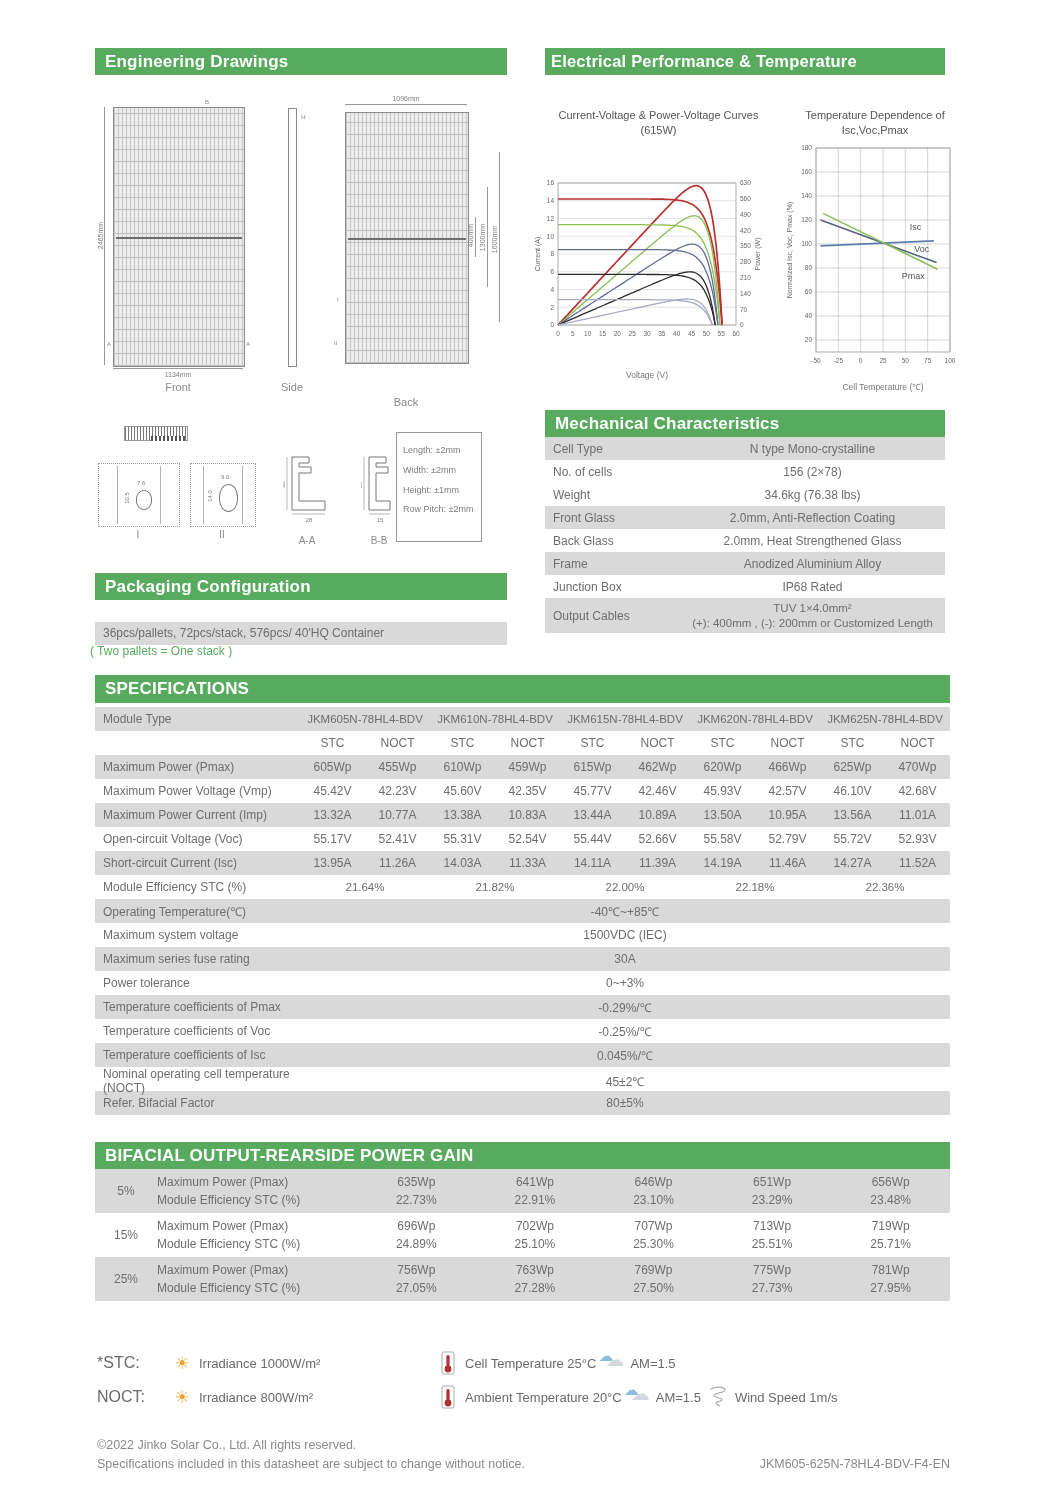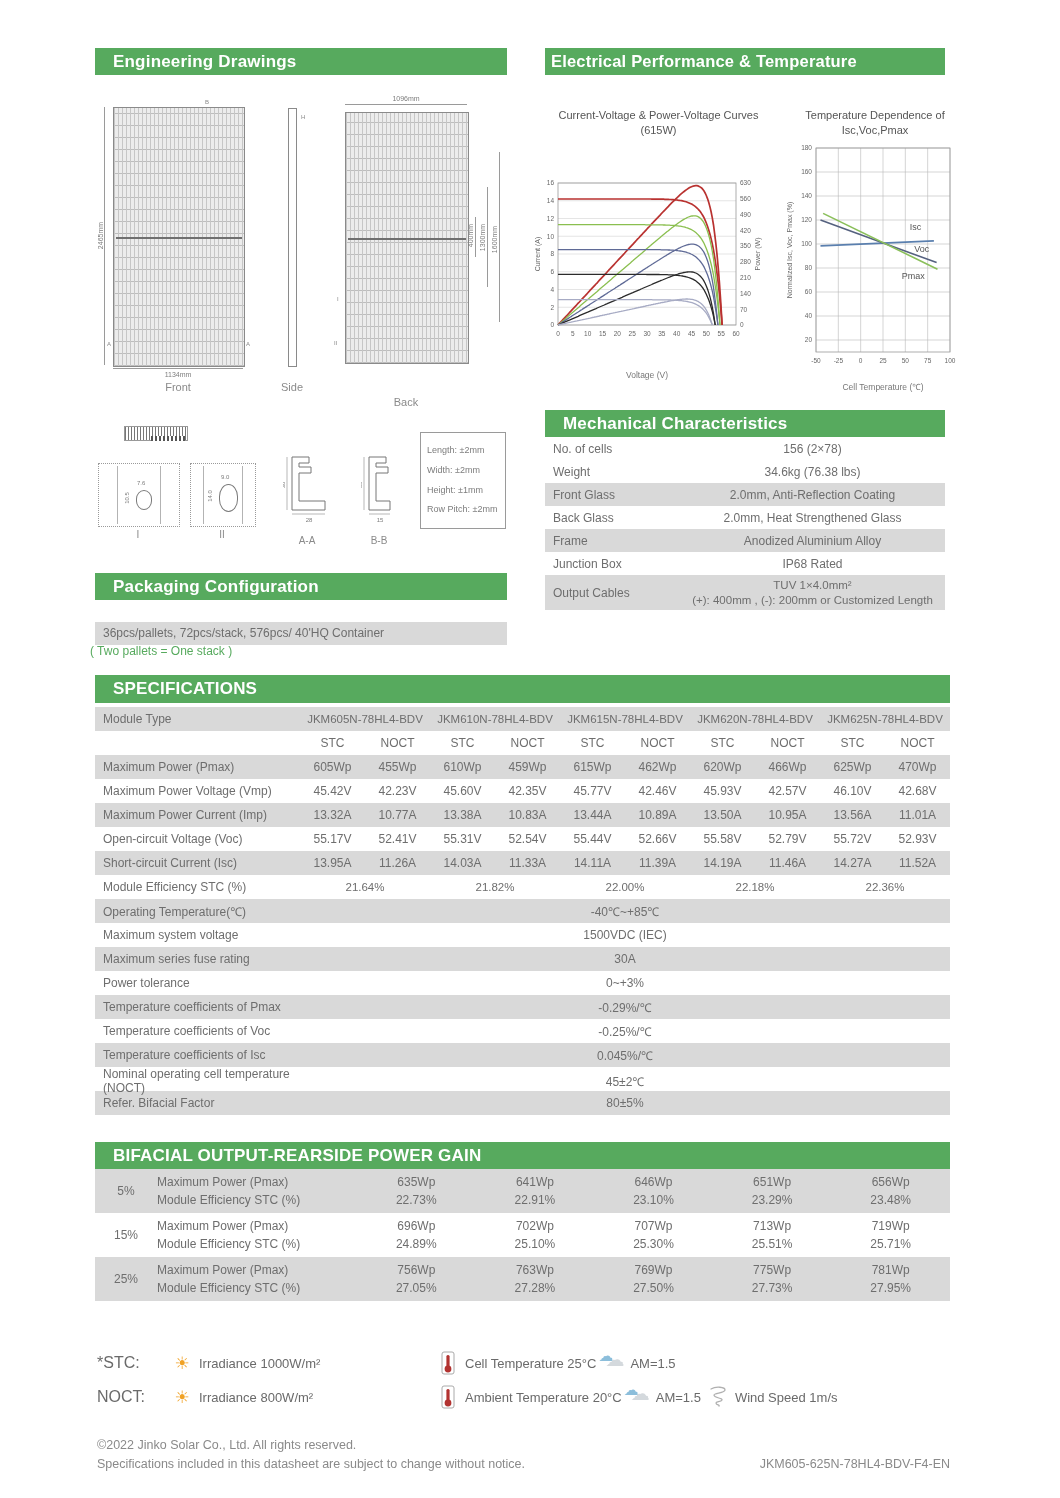--- a/index.html
+++ b/index.html
@@ -6,7 +6,7 @@
   .page{position:relative;width:1060px;height:1498px;background:#fff;overflow:hidden;
         font-family:"Liberation Sans",sans-serif;color:#6e6e6e;}
   .green-bar{position:absolute;background:#57aa5e;color:#fff;font-weight:bold;
-             font-size:17px;line-height:27px;padding-left:18px;letter-spacing:.2px;box-sizing:border-box;}
+             font-size:17px;line-height:27px;padding-left:10px;letter-spacing:.2px;box-sizing:border-box;}
   .chart-title{position:absolute;font-size:11px;color:#555;text-align:center;line-height:1.35;}
   
   .panel-grid{position:absolute;border:1px solid #8a8a8a;background:

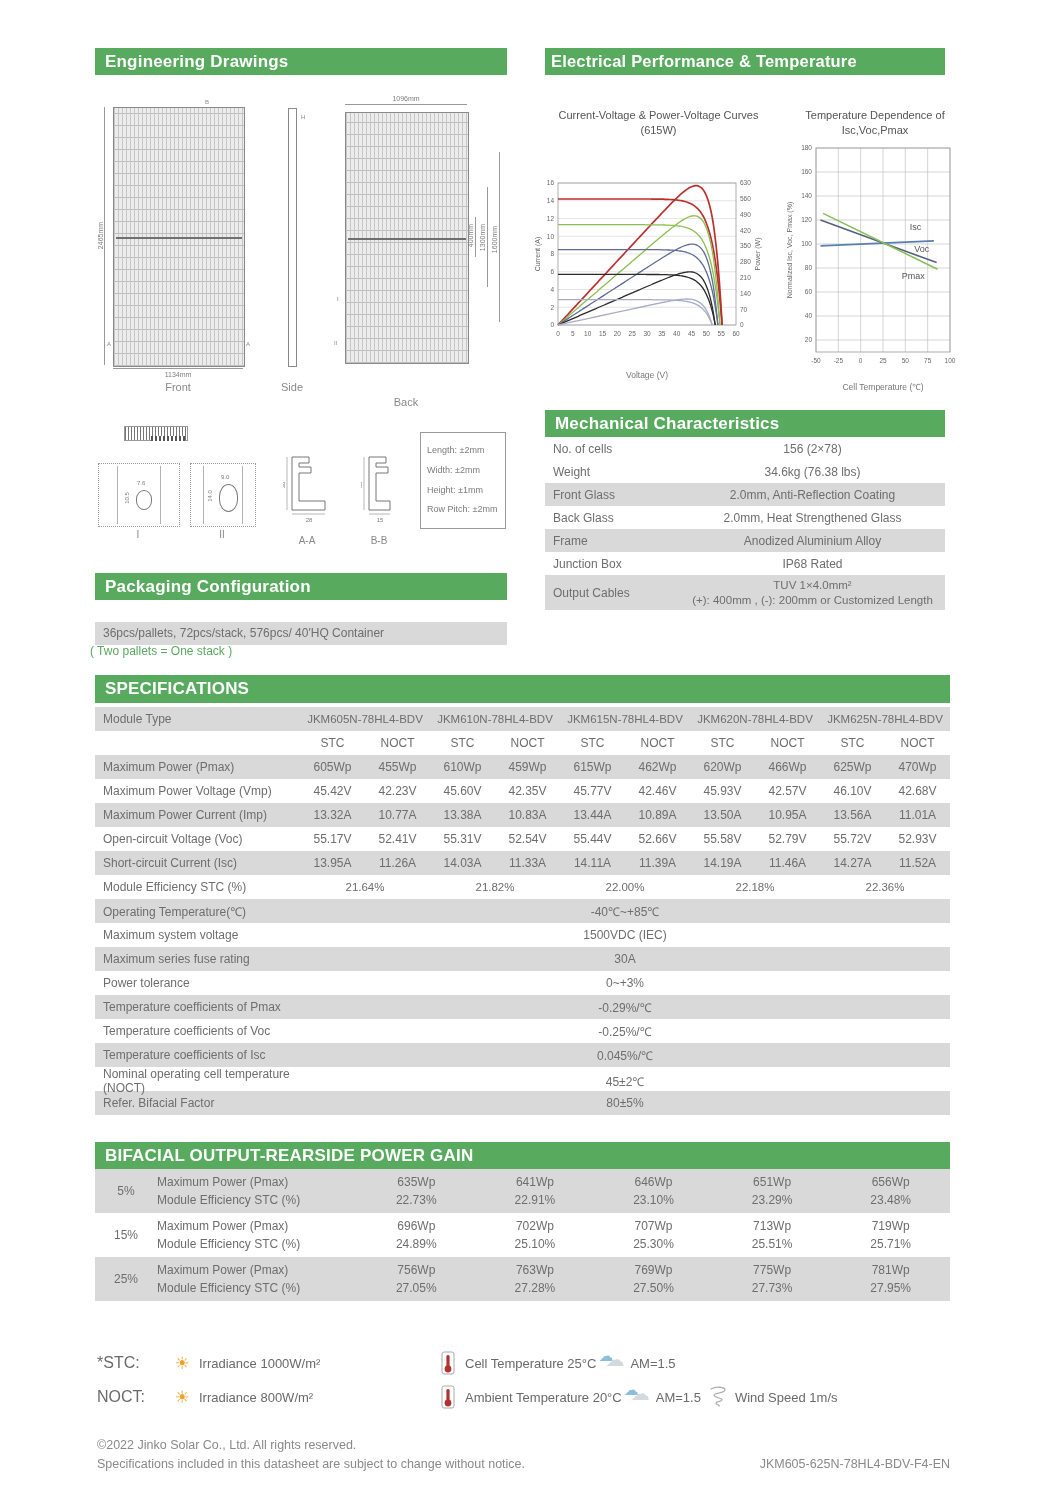--- a/index.html
+++ b/index.html
@@ -145,7 +145,7 @@
   </svg>
   <div class="view-caption" style="left:355px;top:535px;width:48px;font-size:10px;">B-B</div>
 
-  <div class="tol-box" style="left:420px;top:432px;width:86px;height:97px;">
+  <div class="tol-box" style="left:396px;top:432px;width:86px;height:110px;">
     <div>Length: ±2mm</div>
     <div>Width: ±2mm</div>
     <div>Height: ±1mm</div>

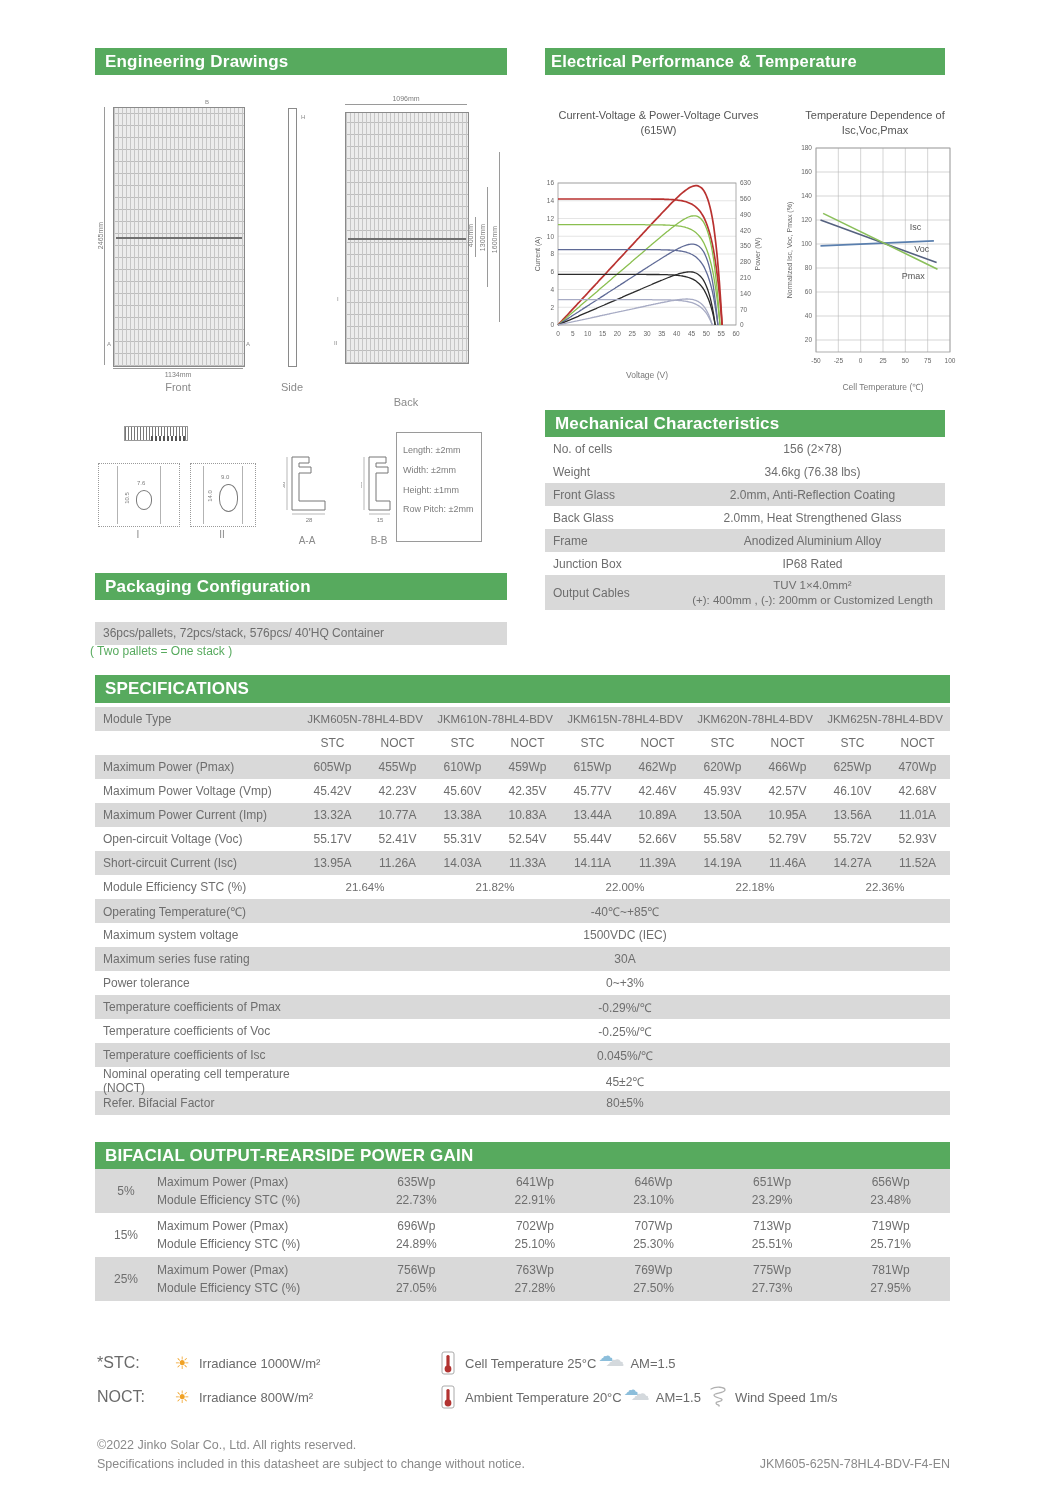--- a/index.html
+++ b/index.html
@@ -262,6 +262,10 @@
 
   <div class="green-bar" style="left:545px;top:410px;width:400px;height:27px;">Mechanical Characteristics</div>
   <div class="mech-table" id="mech-rows" style="left:545px;top:437px;width:400px;">
+      <div class="mech-row shaded">
+        <div class="lab">Cell  Type</div>
+        <div class="val">N type Mono-crystalline</div>
+      </div>
       <div class="mech-row">
         <div class="lab">No. of cells</div>
         <div class="val">156 (2×78)</div>

